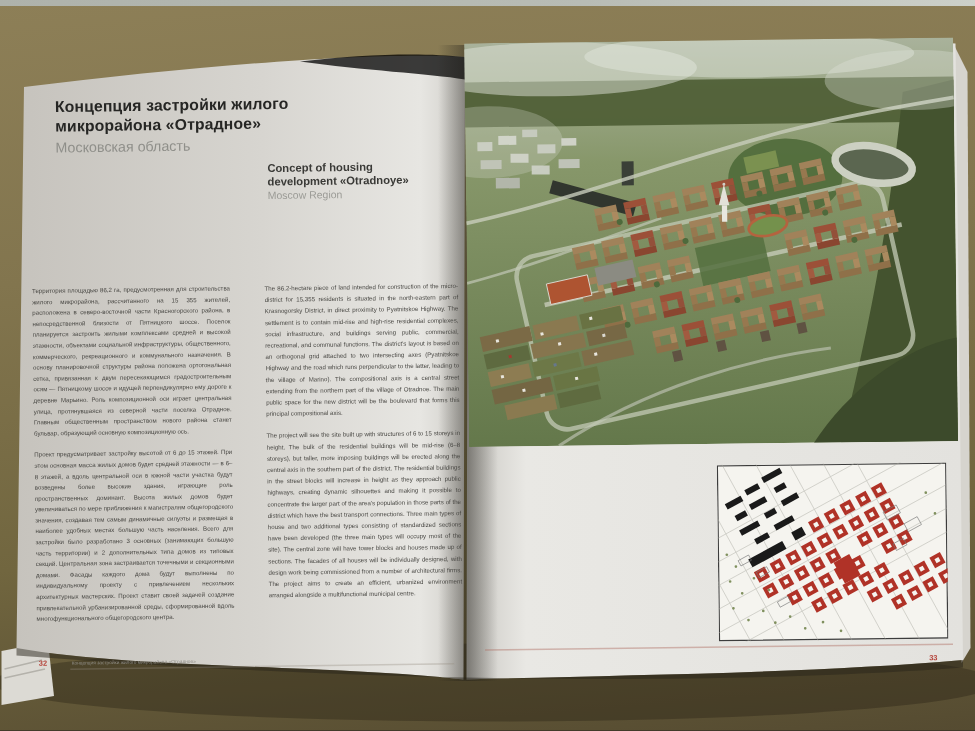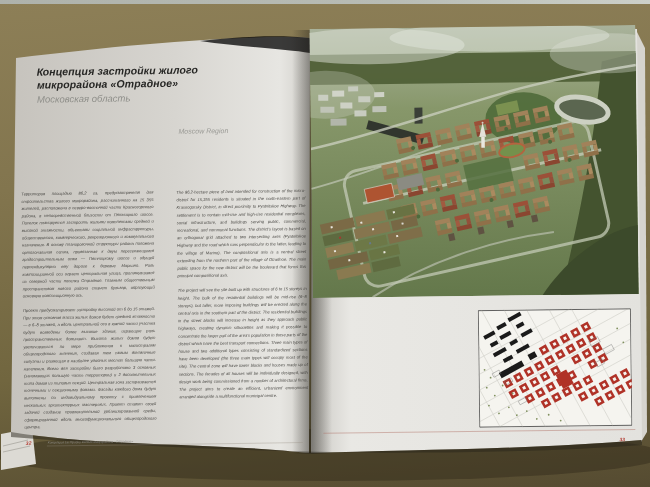--- a/index.html
+++ b/index.html
@@ -5,7 +5,7 @@
   html,body{margin:0;padding:0;background:#3b3526;}
   #photo{position:relative;width:650px;height:487px;overflow:hidden;
          font-family:"Liberation Sans", sans-serif;
-         background:linear-gradient(175deg,#8d7f57 0%,#82754e 35%,#71663f 70%,#554b31 100%);font-style:italic;}
+         background:linear-gradient(175deg,#8d7f57 0%,#82754e 35%,#71663f 70%,#554b31 100%);}
   .topstrip{position:absolute;left:0;top:0;width:650px;height:4px;
          background:linear-gradient(90deg,#aeb2ab,#b8bcb5 60%,#ccd0c9);}
   svg{display:block}

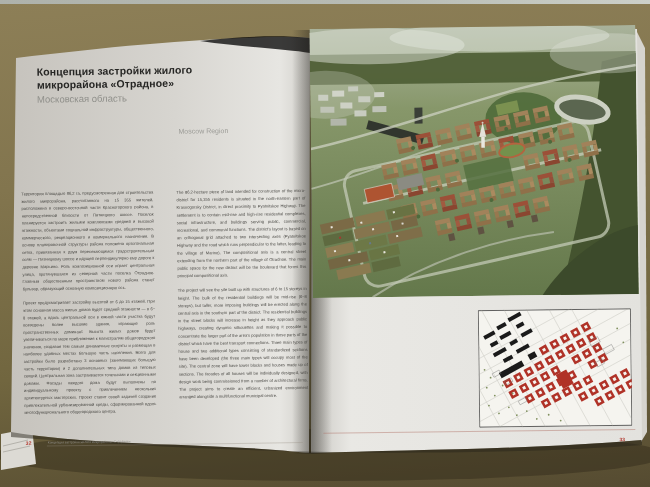--- a/index.html
+++ b/index.html
@@ -344,6 +344,8 @@
     <div class="title-ru">Концепция застройки жилого
 микрорайона «Отрадное»</div>
     <div class="subtitle-ru">Московская область</div>
+    <div class="title-en">Concept of housing
+development «Otradnoye»</div>
     <div class="subtitle-en">Moscow Region</div>
 
     <div class="col col-ru">

